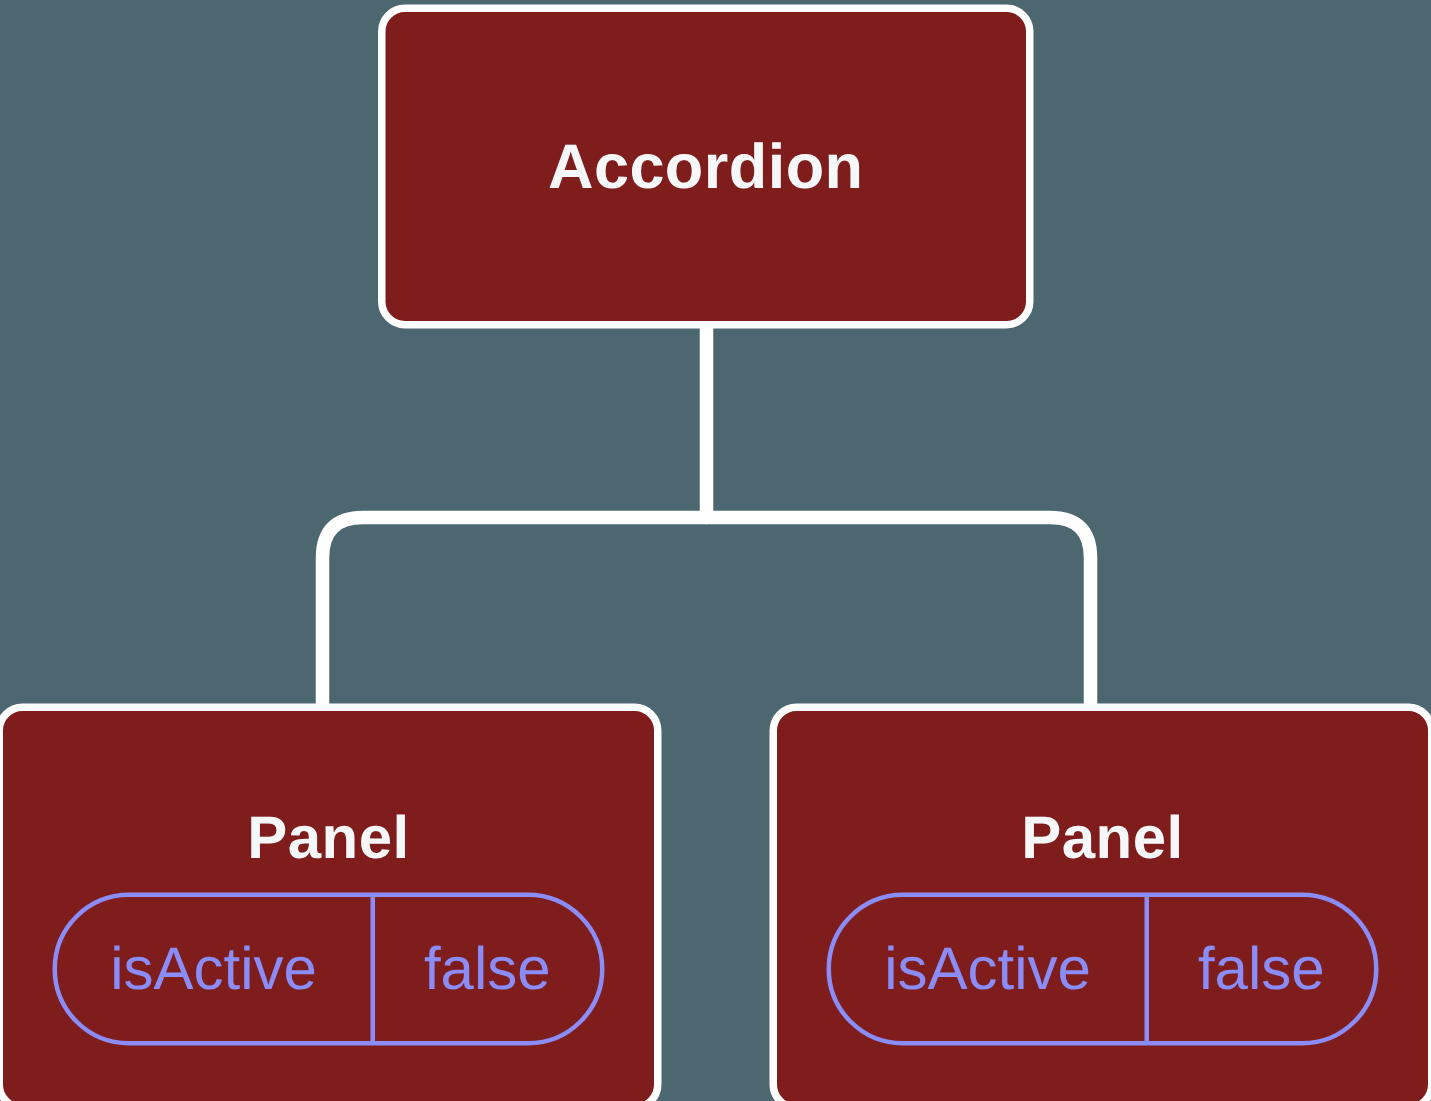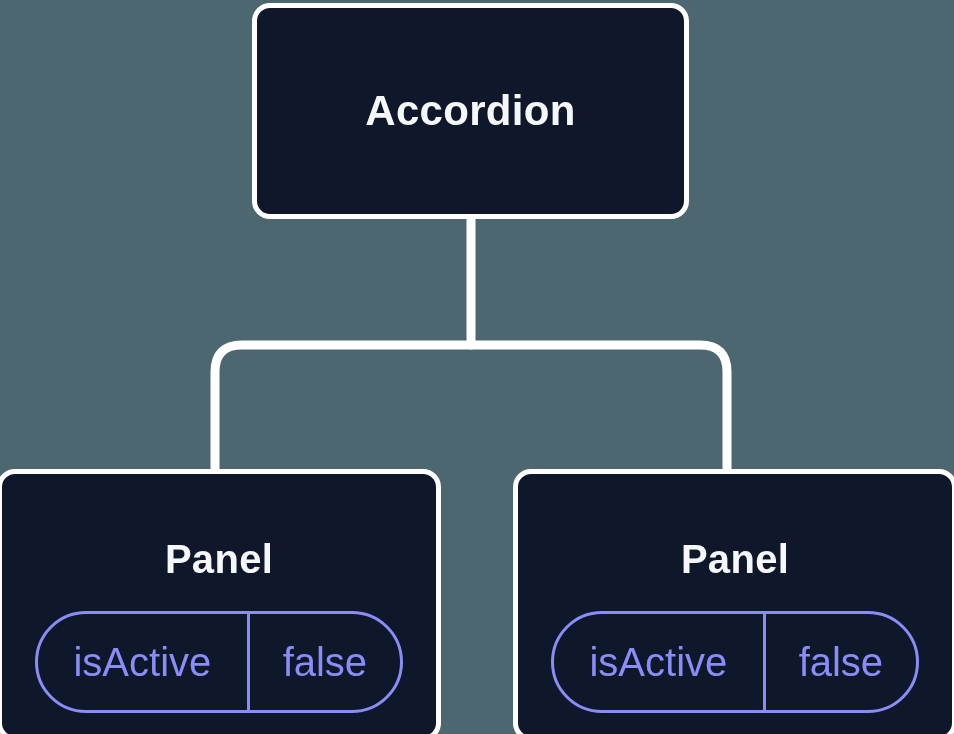--- a/index.html
+++ b/index.html
@@ -14,7 +14,7 @@
 
   .node {
     position: absolute;
-    background: #0f172a;
+    background: #7f1d1d;
     border: 5px solid #FFFFFF;
     border-radius: 18px;
     box-sizing: border-box;

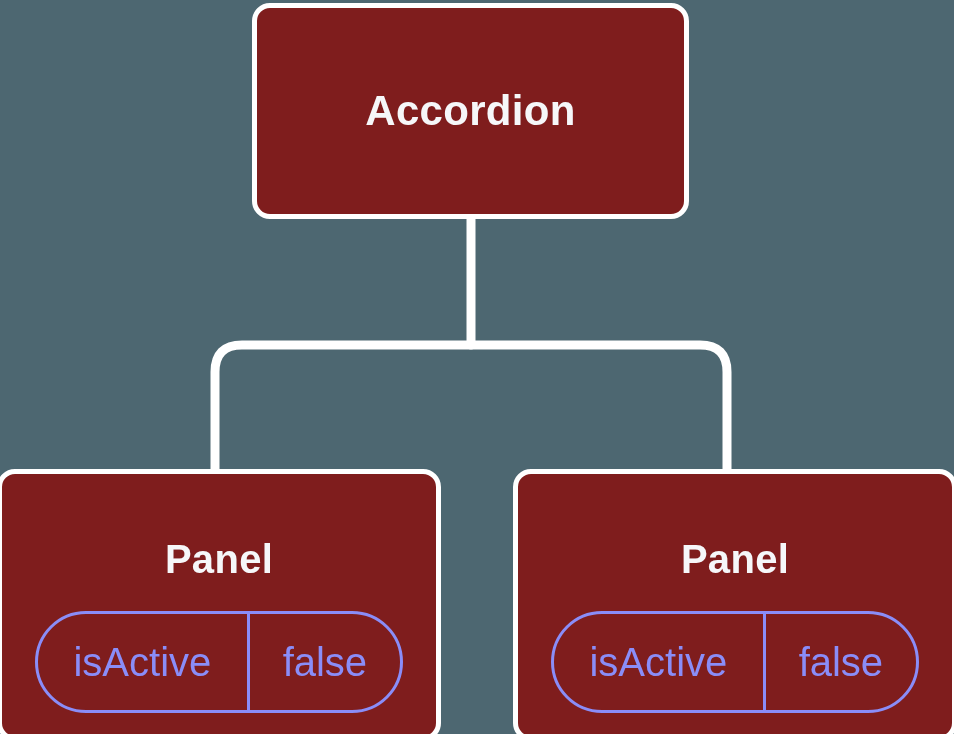--- a/index.html
+++ b/index.html
@@ -36,7 +36,7 @@
   .panel-title { margin-top: 61px; font-size: 40px; }
 
   .state-pill {
-    margin-top: 28px;
+    margin-top: 12px;
     width: 368px; height: 102px;
     box-sizing: border-box;
     border: 3px solid #8A8DF8;

